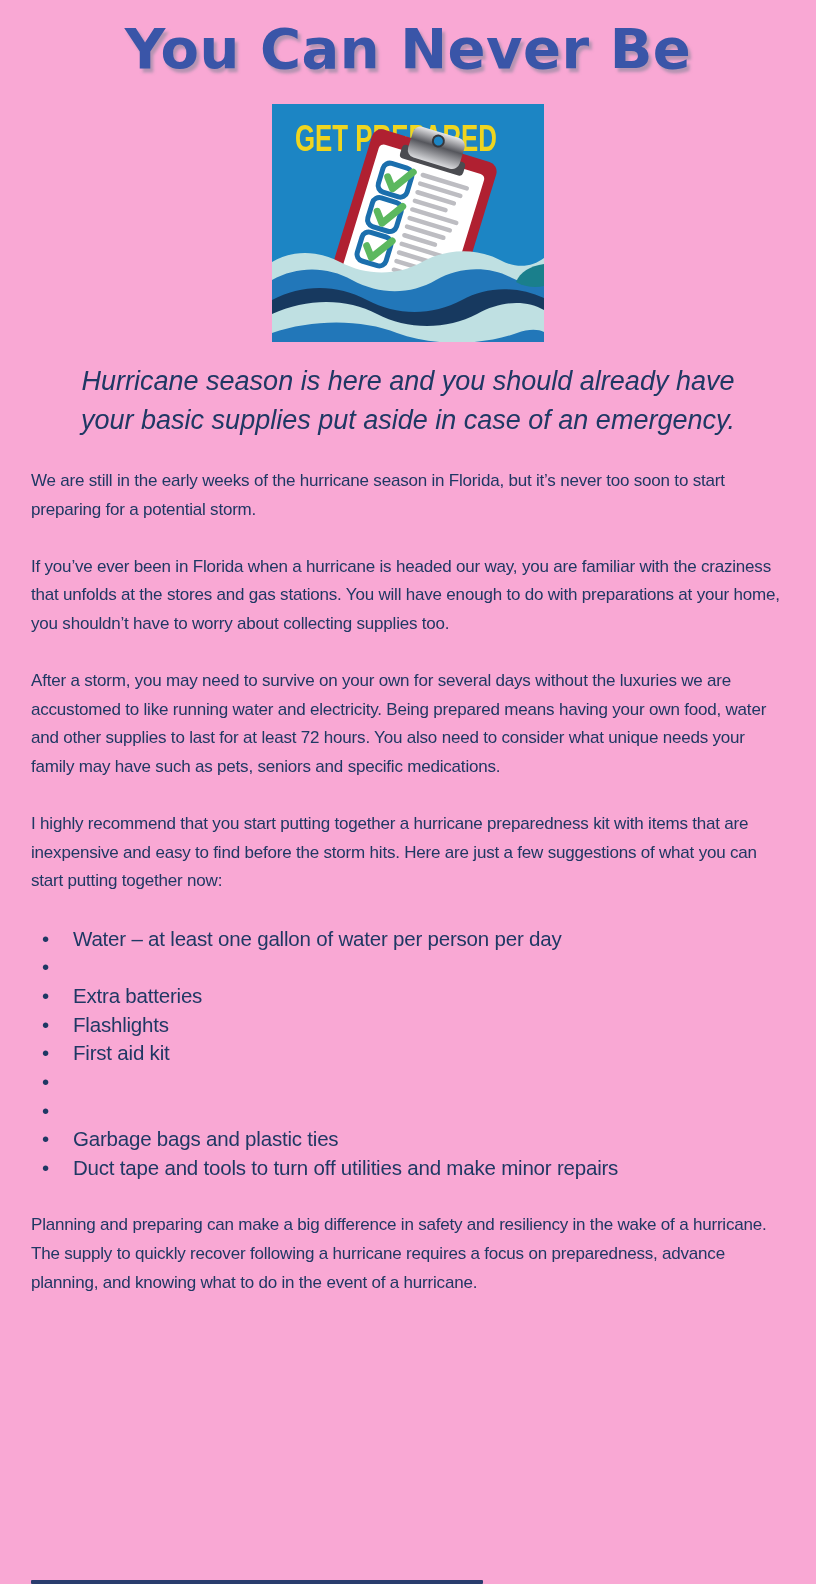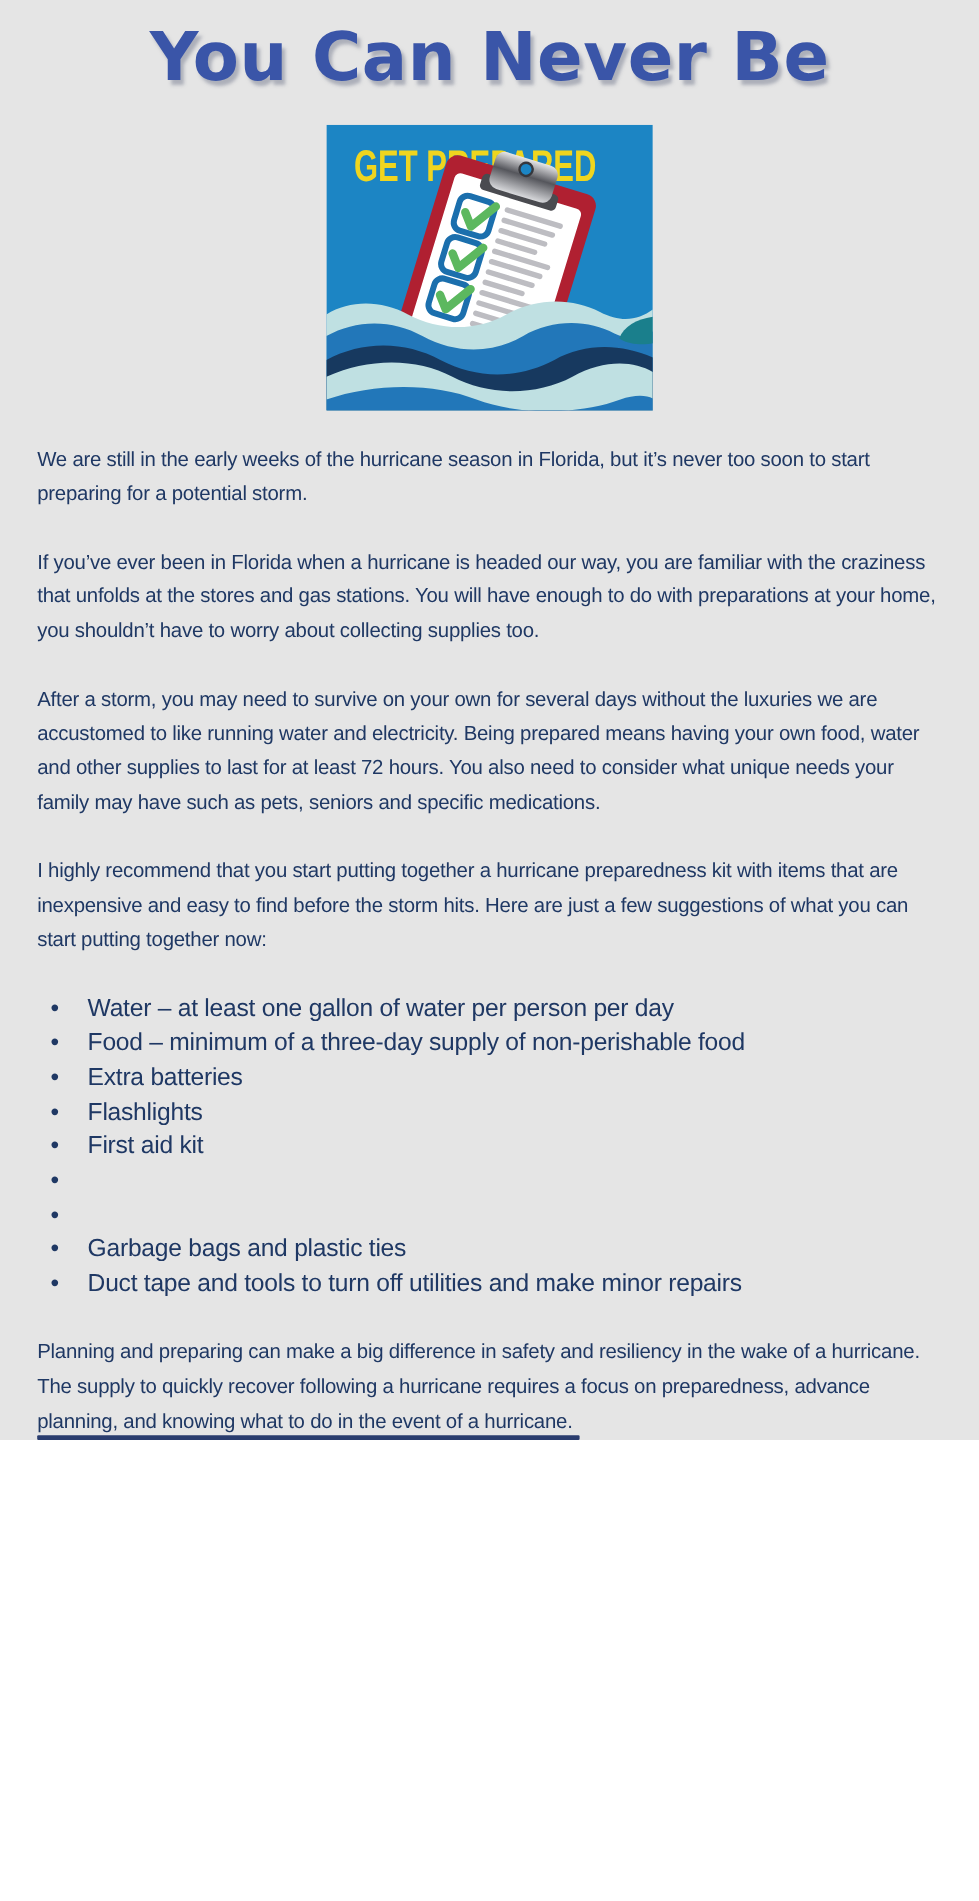--- a/index.html
+++ b/index.html
@@ -4,8 +4,8 @@
 <style>
   html,body{margin:0;padding:0;background:#ffffff;}
   .page{
-    width:816px;height:1200px;position:relative;overflow:hidden;
-    background:#e5e5e5;font-family:"Liberation Sans",sans-serif;
+    width:816px;height:1584px;position:relative;overflow:hidden;
+    background:#f9a8d4;font-family:"Liberation Sans",sans-serif;
   }
   .title{
     margin:0;padding-top:10px;text-align:center;

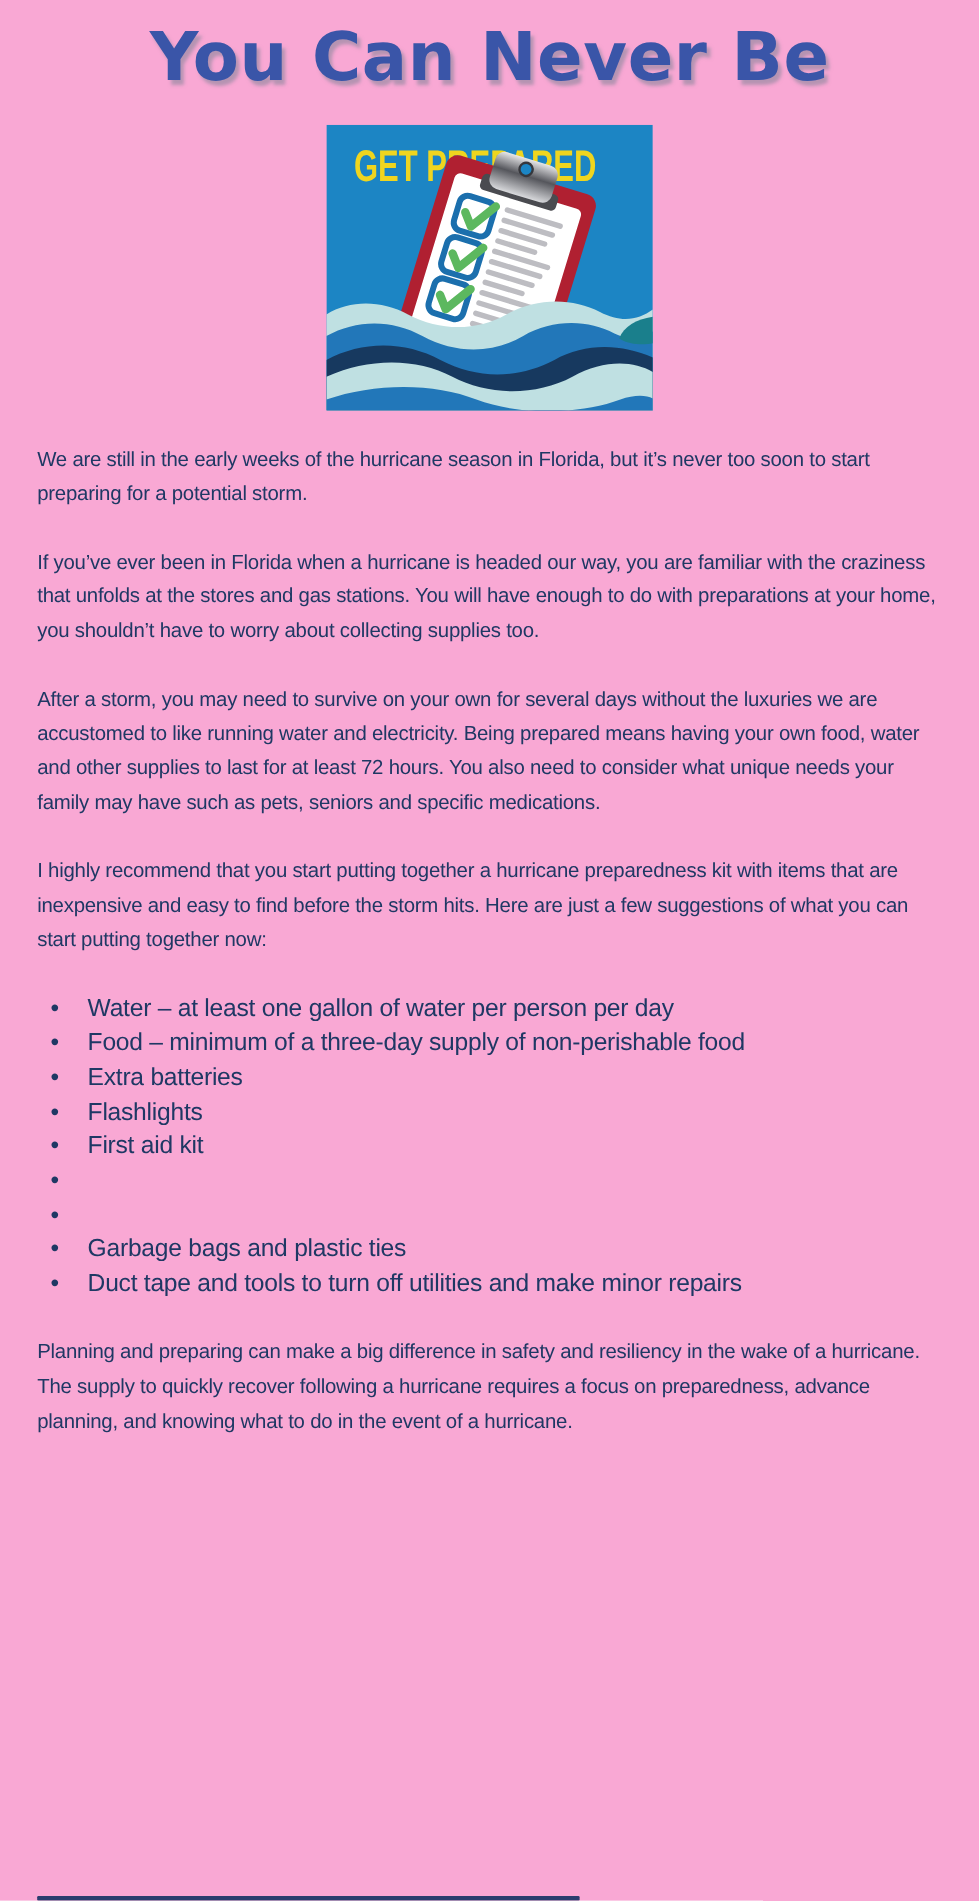--- a/index.html
+++ b/index.html
@@ -106,6 +106,10 @@
     </svg>
   </div>
 
+  <p class="subtitle">
+    <span>Hurricane season is here and you should already have</span>
+    <span>your basic supplies put aside in case of an emergency.</span>
+  </p>
 
   <section class="body-text">
     <p>We are still in the early weeks of the hurricane season in Florida, but it’s never too soon to start preparing for a potential storm.</p>

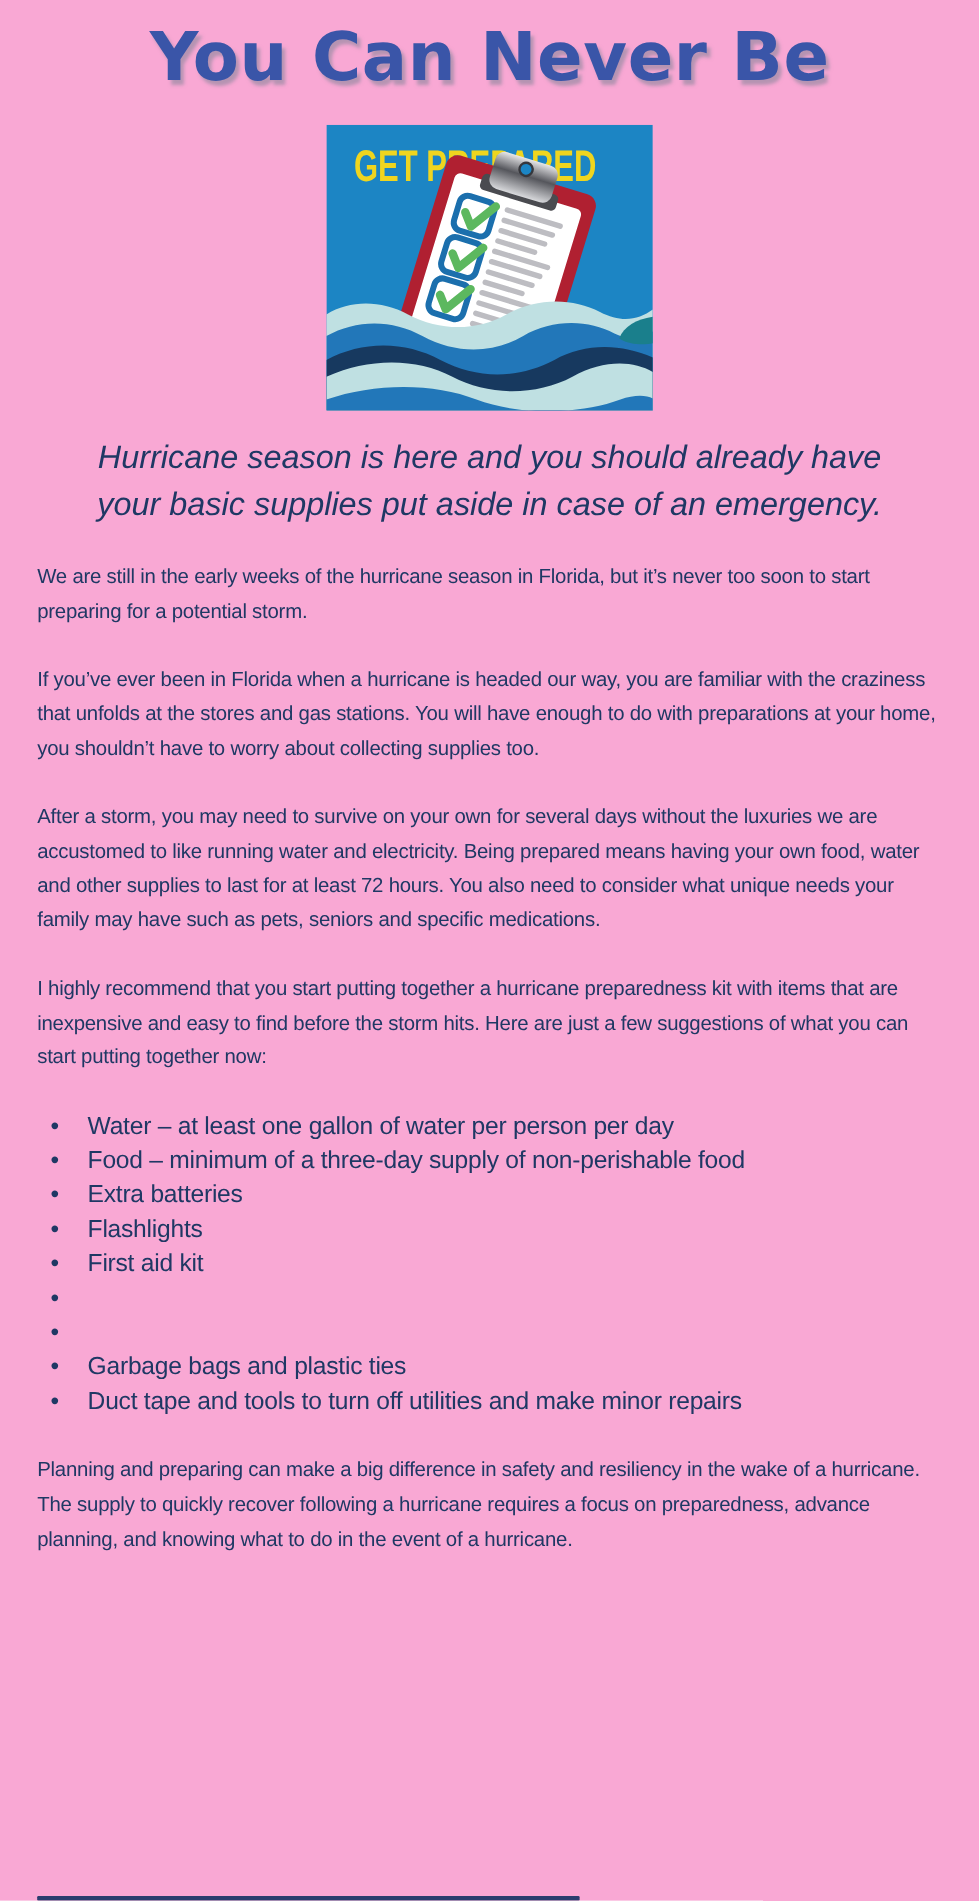--- a/index.html
+++ b/index.html
@@ -124,7 +124,6 @@
         </li>
       <li>
           <span class="dot">•</span>
-          <span>Food – minimum of a three-day supply of non-perishable food</span>
         </li>
       <li>
           <span class="dot">•</span>

